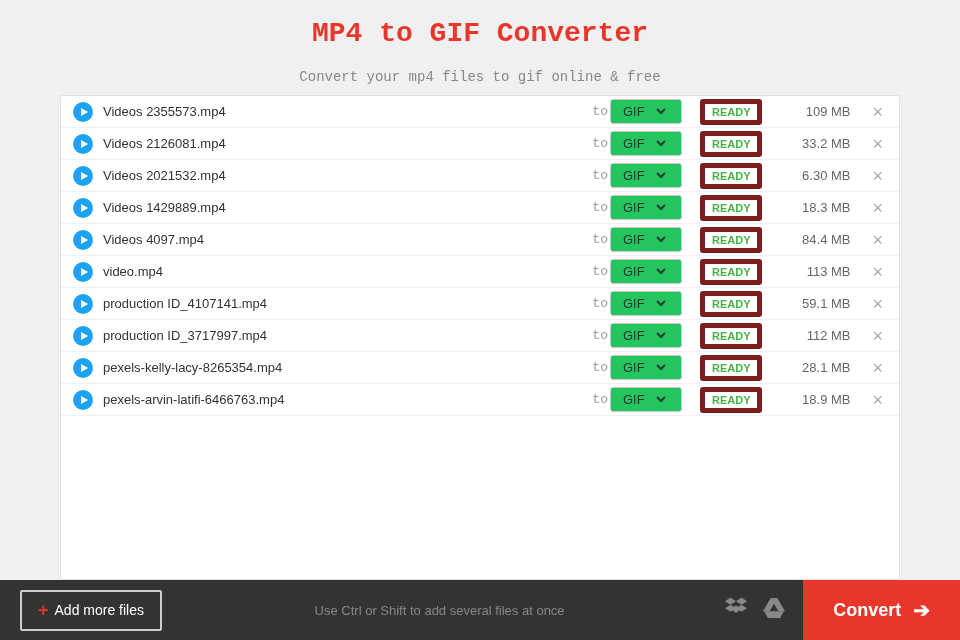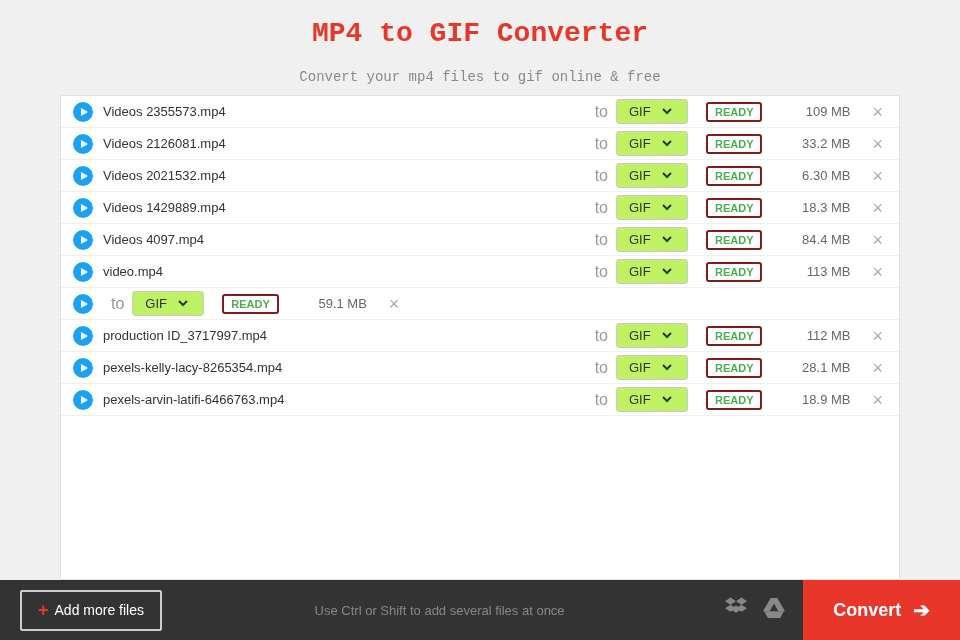--- a/index.html
+++ b/index.html
@@ -66,8 +66,9 @@
     }
     .to-label {
       color: #999;
-      font-size: 16px;
-      margin: 0 8px;
+      font-size: 13px;
+      margin: 0 2px;
+      font-family: Liberation Mono, monospace;
     }
     .format-select {
       border: 1px solid #ccc;

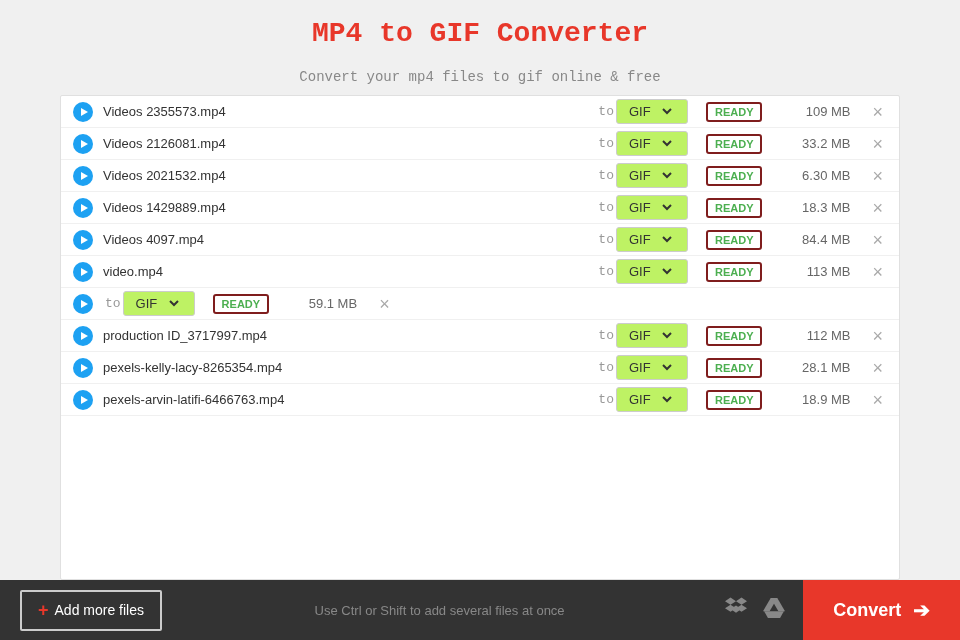--- a/index.html
+++ b/index.html
@@ -76,7 +76,7 @@
       padding: 3px 8px;
       font-size: 13px;
       color: #333;
-      background: #bef264;
+      background: #22c55e;
       cursor: pointer;
       display: flex;
       align-items: center;

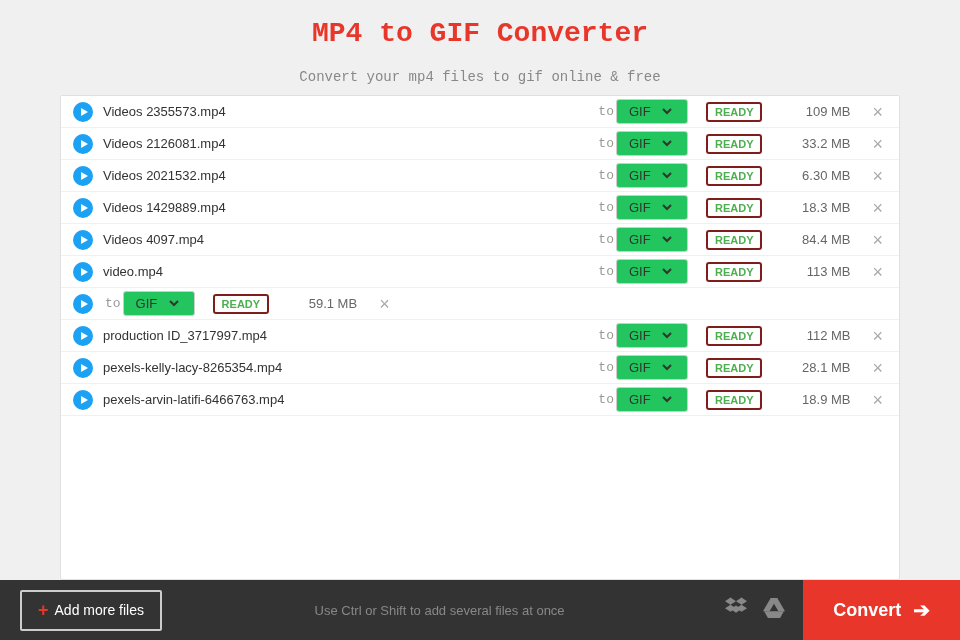--- a/index.html
+++ b/index.html
@@ -94,7 +94,7 @@
       padding: 0;
     }
     .ready-badge {
-      border: 2px solid #7f1d1d;
+      border: 5px solid #7f1d1d;
       color: #4caf50;
       font-size: 11px;
       padding: 2px 7px;

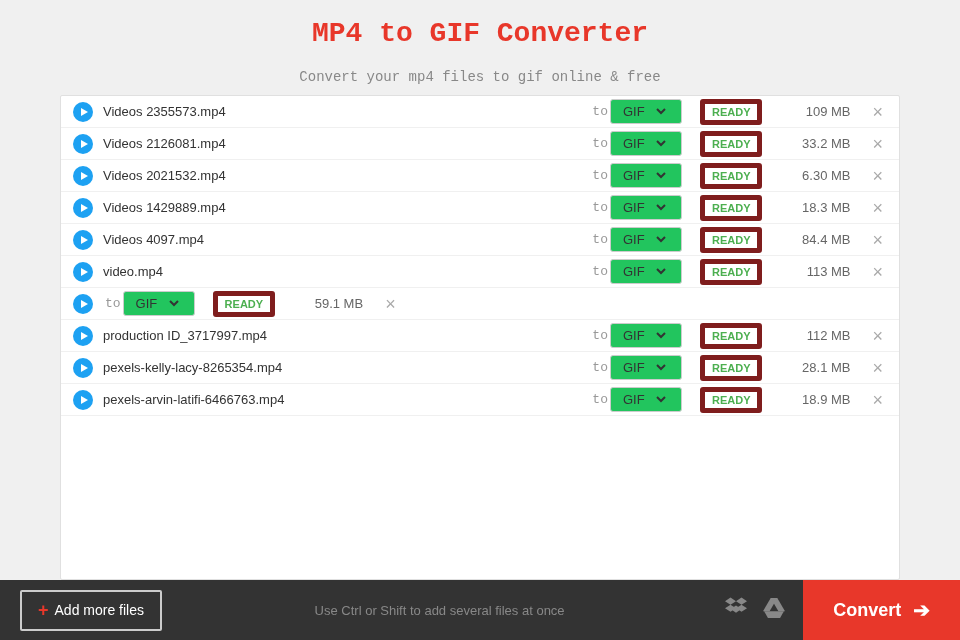--- a/index.html
+++ b/index.html
@@ -323,6 +323,7 @@
         <polygon points="8,6 15,10 8,14"></polygon>
       </svg>
     </span>
+    <span class="file-name">production ID_4107141.mp4</span>
     <span class="to-label">to</span>
     <div class="format-select">
       <select>

